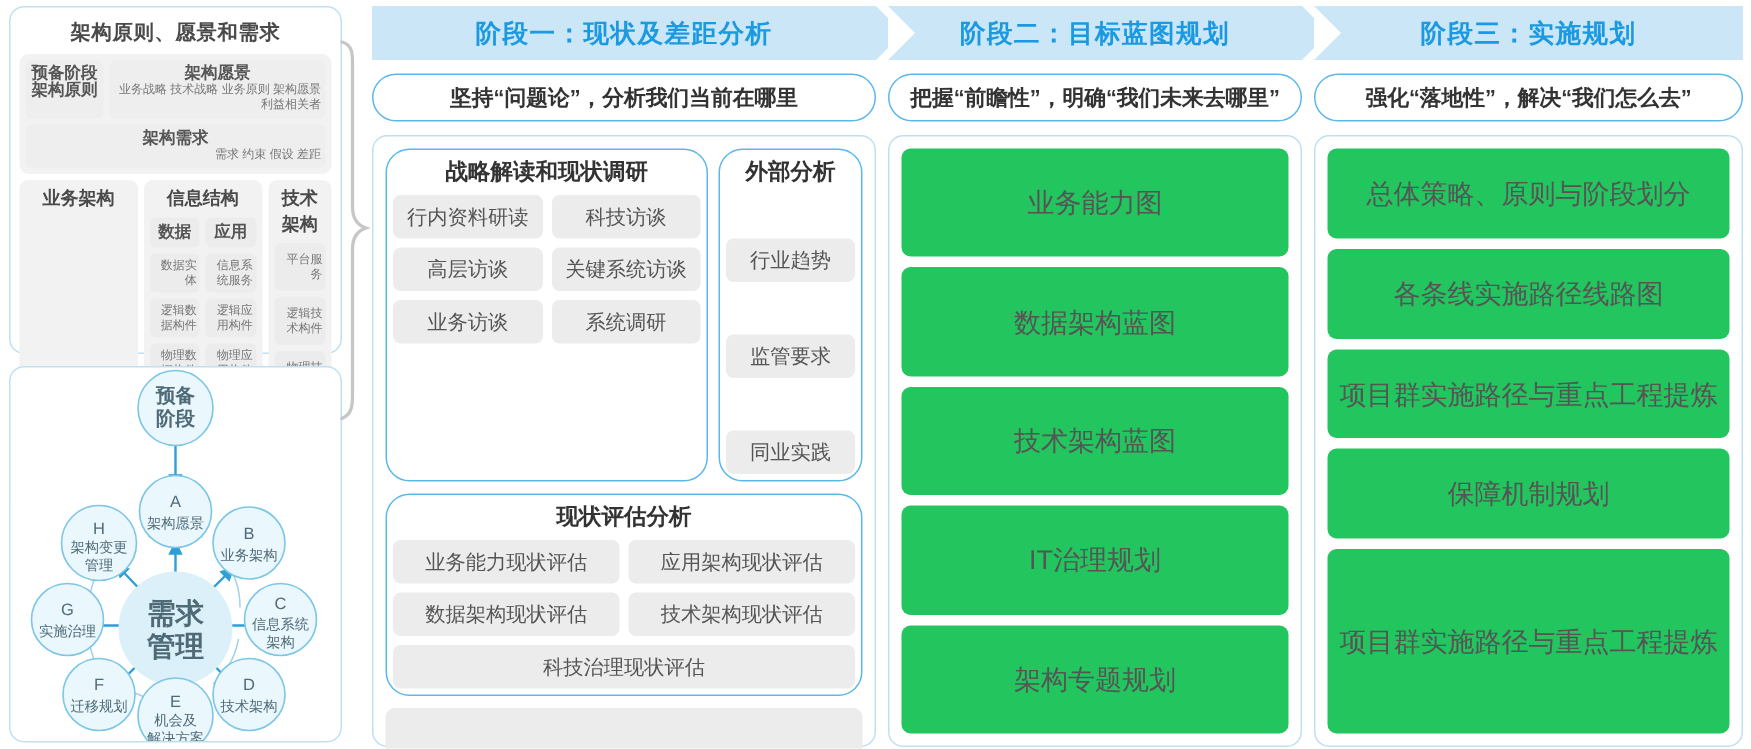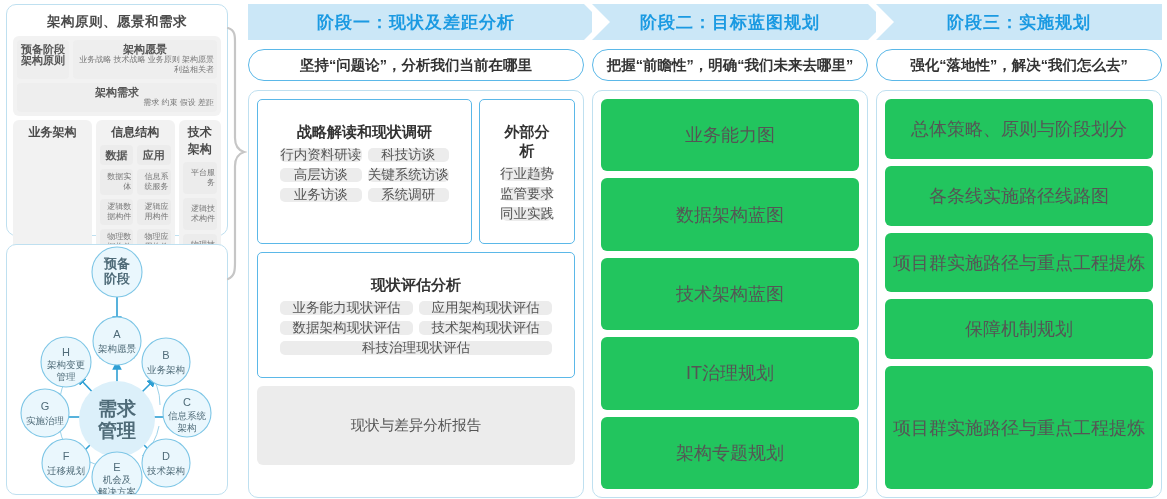--- a/index.html
+++ b/index.html
@@ -102,7 +102,7 @@
 
   
   .s1-top{display:flex;gap:7px;}
-  .group{border:1.3px solid #5bb8e8;border-radius:5px;padding:22px;box-sizing:border-box;}
+  .group{border:1.3px solid #5bb8e8;border-radius:16px;padding:4px;box-sizing:border-box;}
   .group-title{text-align:center;font-weight:bold;font-size:15px;color:#333;margin:1px 0 6px 0;}
   .g-research{flex:1;}
   .g-external{width:96px;}

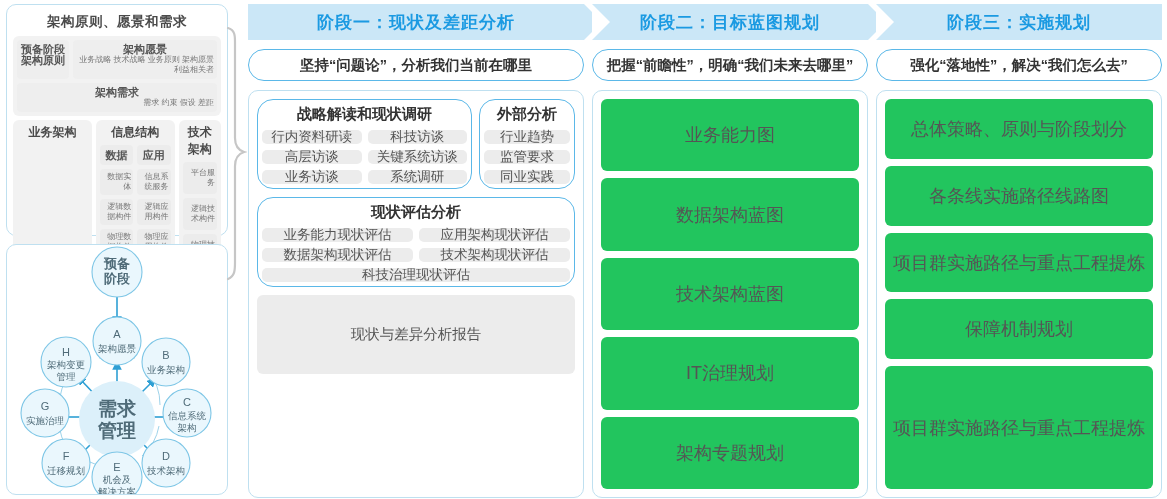--- a/index.html
+++ b/index.html
@@ -110,7 +110,7 @@
   .chip{
     background:#ececec;border-radius:5px;
     display:flex;align-items:center;justify-content:center;
-    font-size:13.5px;color:#555;height:14px;box-sizing:border-box;
+    font-size:13.5px;color:#555;height:29px;box-sizing:border-box;
     white-space:nowrap;
   }
   .g-research .chip{width:calc(50% - 3px);}

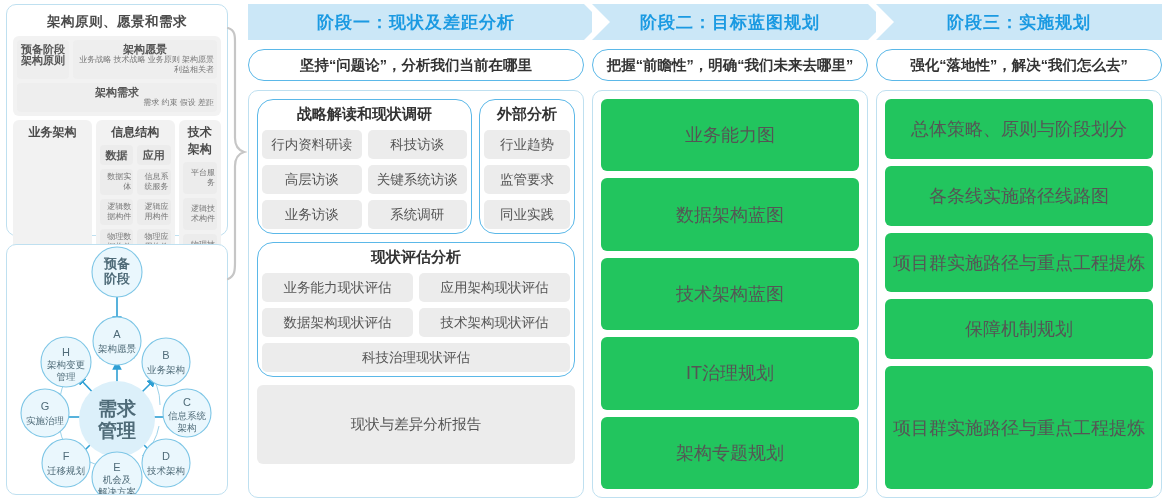--- a/index.html
+++ b/index.html
@@ -114,7 +114,7 @@
     white-space:nowrap;
   }
   .g-research .chip{width:calc(50% - 3px);}
-  .g-external .chip{width:100%;}
+  .g-external .chip{width:100%;margin-top:29px;}
 
   .g-assess{margin-top:8px;}
   .g-assess .chip{width:calc(50% - 3px);font-size:13.5px;}

